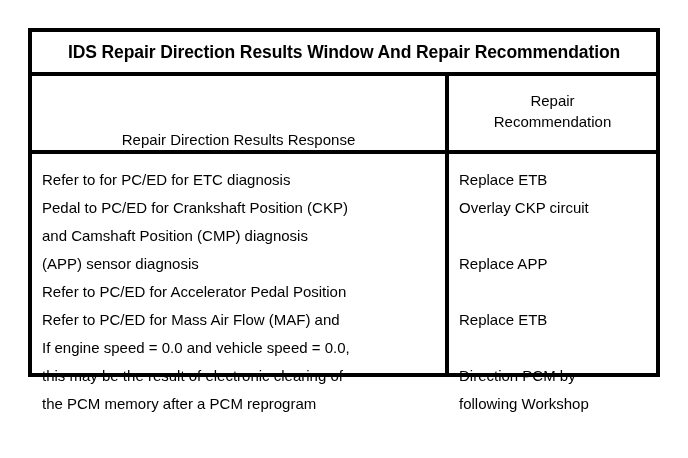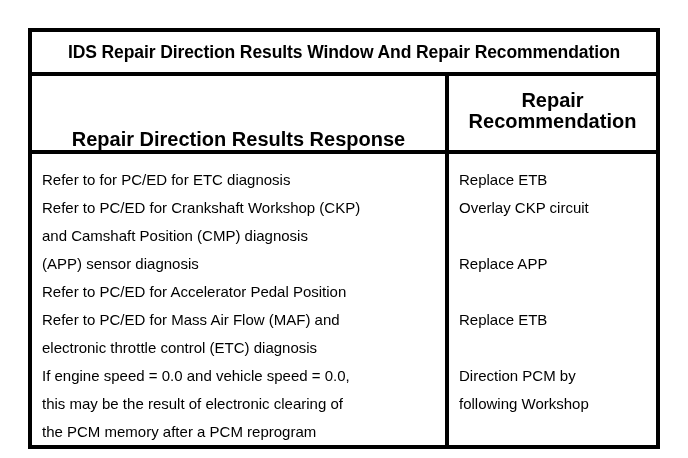--- a/index.html
+++ b/index.html
@@ -20,7 +20,7 @@
     left: 28px;
     top: 28px;
     width: 632px;
-    height: 421px;
+    height: 349px;
     box-sizing: border-box;
     border: 4px solid #000000;
     background: #ffffff;

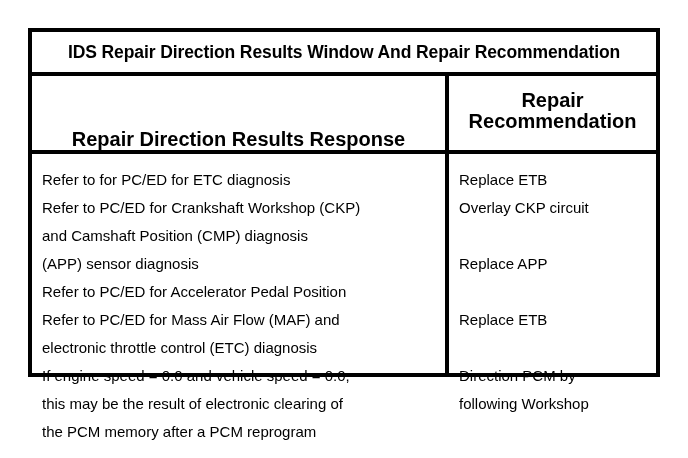--- a/index.html
+++ b/index.html
@@ -69,8 +69,8 @@
     padding-bottom: 4px;
   }
   .header-text {
-    font-size: 20px;
-    font-weight: bold;
+    font-size: 15px;
+    font-weight: normal;
     white-space: nowrap;
     line-height: 21px;
   }

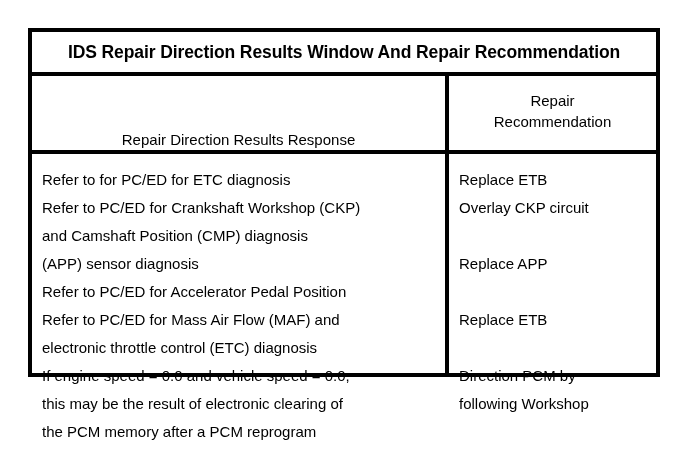--- a/index.html
+++ b/index.html
@@ -124,7 +124,7 @@
   <div class="body-row">
     <div class="body-cell-left">
       <div class="line">Refer to for PC/ED for ETC diagnosis</div>
-      <div class="line">Refer to PC/ED for Crankshaft Workshop (CKP)</div>
+      <div class="line">Pedal to PC/ED for Crankshaft Position (CKP)</div>
       <div class="line">and Camshaft Position (CMP) diagnosis</div>
       <div class="line">(APP) sensor diagnosis</div>
       <div class="line">Refer to PC/ED for Accelerator Pedal Position</div>

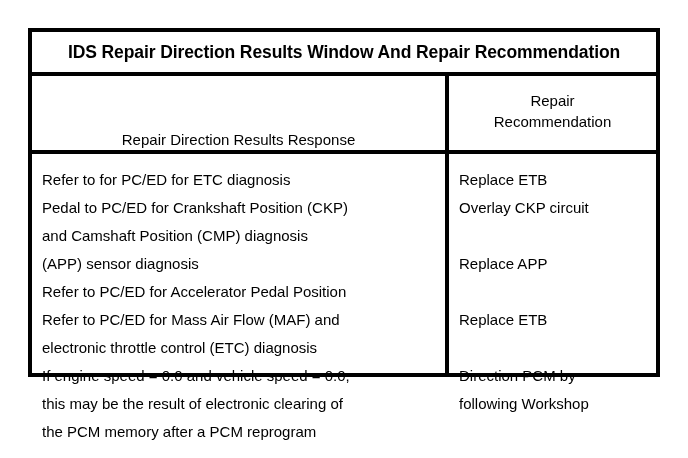--- a/index.html
+++ b/index.html
@@ -129,7 +129,6 @@
       <div class="line">(APP) sensor diagnosis</div>
       <div class="line">Refer to PC/ED for Accelerator Pedal Position</div>
       <div class="line">Refer to PC/ED for Mass Air Flow (MAF) and</div>
-      <div class="line">electronic throttle control (ETC) diagnosis</div>
       <div class="line">If engine speed = 0.0 and vehicle speed = 0.0,</div>
       <div class="line">this may be the result of electronic clearing of</div>
       <div class="line">the PCM memory after a PCM reprogram</div>

